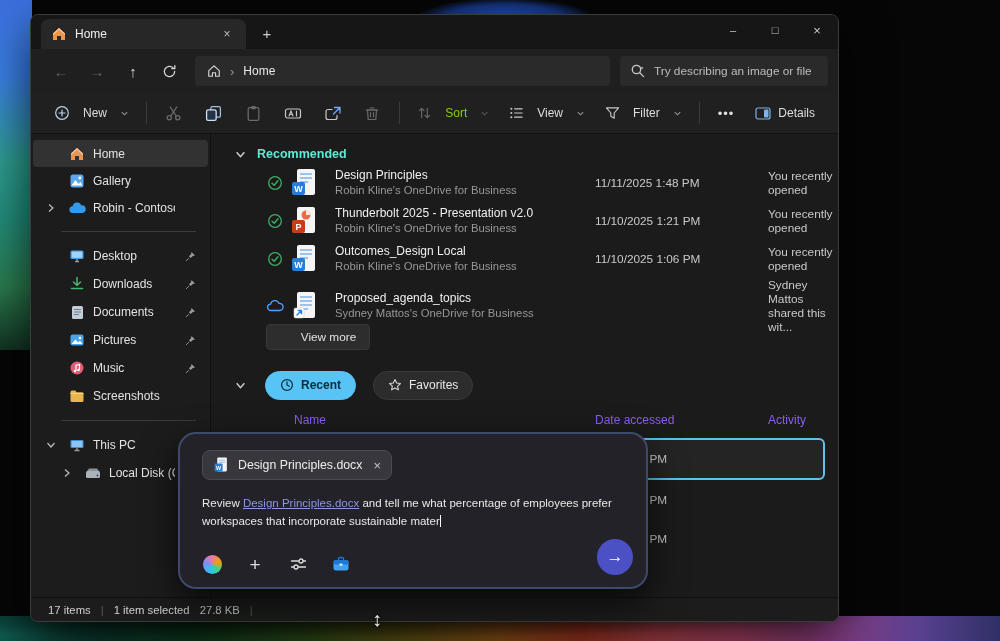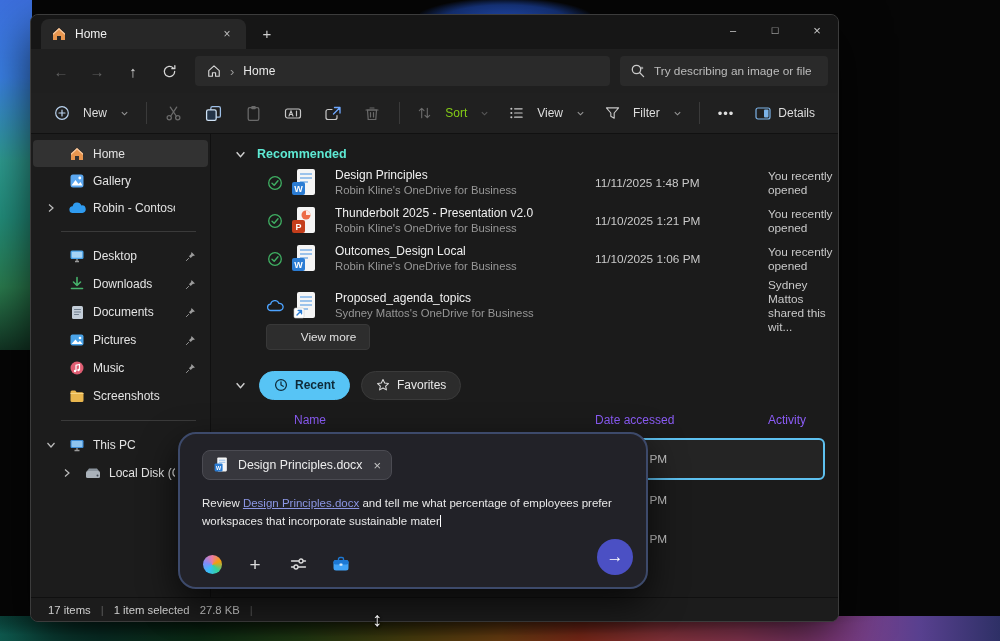--- a/index.html
+++ b/index.html
@@ -83,7 +83,7 @@
   .viewmore { margin:8px 0 0 55px; width:104px; height:26px; background:#2d2d2d; border:1px solid #383838;
     border-radius:4px; color:#e0e0e0; font-size:11.8px; display:flex; align-items:center; justify-content:center;padding-left:21px; }
 
-  .pillsrow { display:flex; align-items:center; gap:11px; margin:20px 0 0 24px; height:30px; }
+  .pillsrow { display:flex; align-items:center; gap:17px; margin:20px 0 0 24px; height:30px; }
   .pill { height:29px; border-radius:15px; display:flex; align-items:center; gap:7px; padding:0 14px;
     font-size:12px; background:#2c2c2c; border:1px solid #3a3a3a; color:#e8e8e8; }
   .pill.active { background:#57c4f5; border-color:#57c4f5; color:#0e2a38; font-weight:700; }

